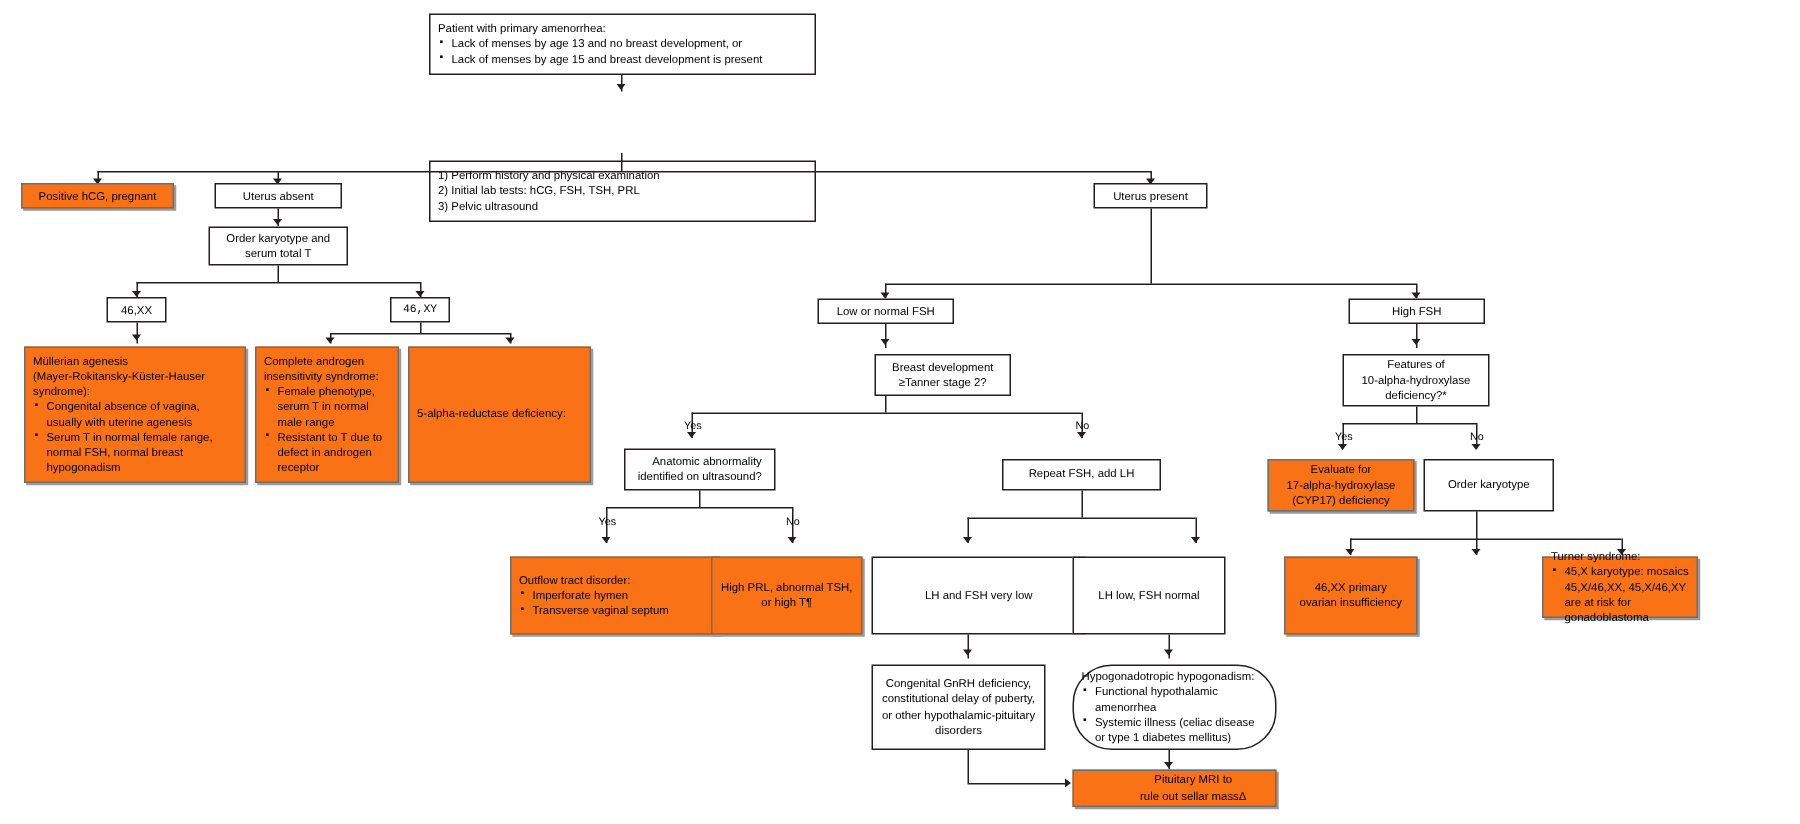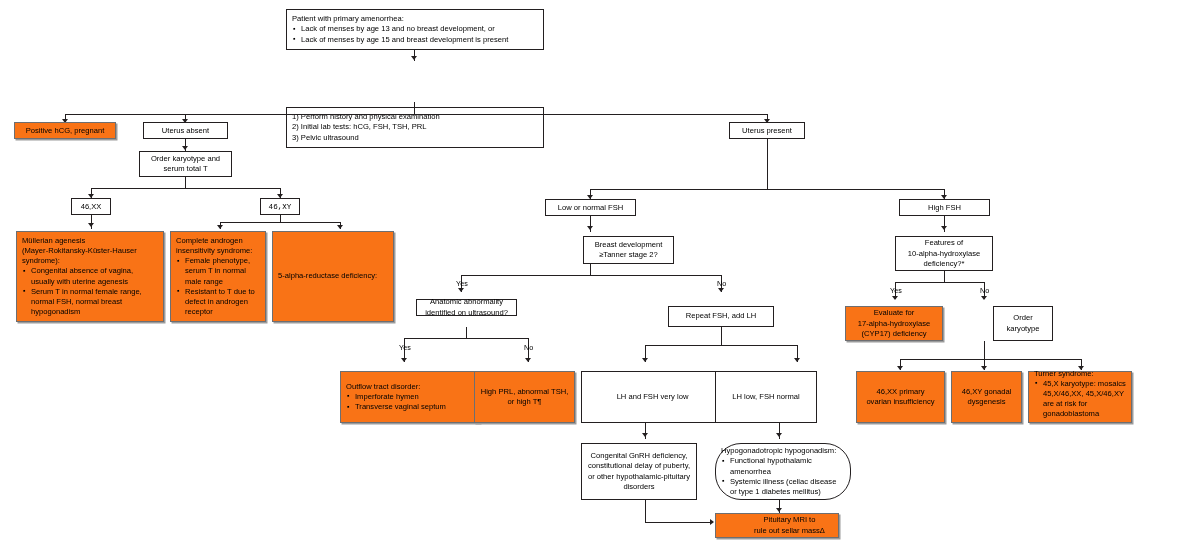--- a/index.html
+++ b/index.html
@@ -225,7 +225,7 @@
   <div class="arw" style="left:718px;top:288px;"></div>
   <div class="lbl" style="left:717px;top:279px;">No</div>
 
-  <div class="box ctr" style="left:416px;top:299px;width:101px;height:17px;white-space:pre-line;">
+  <div class="box ctr" style="left:416px;top:299px;width:101px;height:28px;white-space:pre-line;text-align:right;">
     <span>Anatomic abnormality
 identified on ultrasound?</span>
   </div>

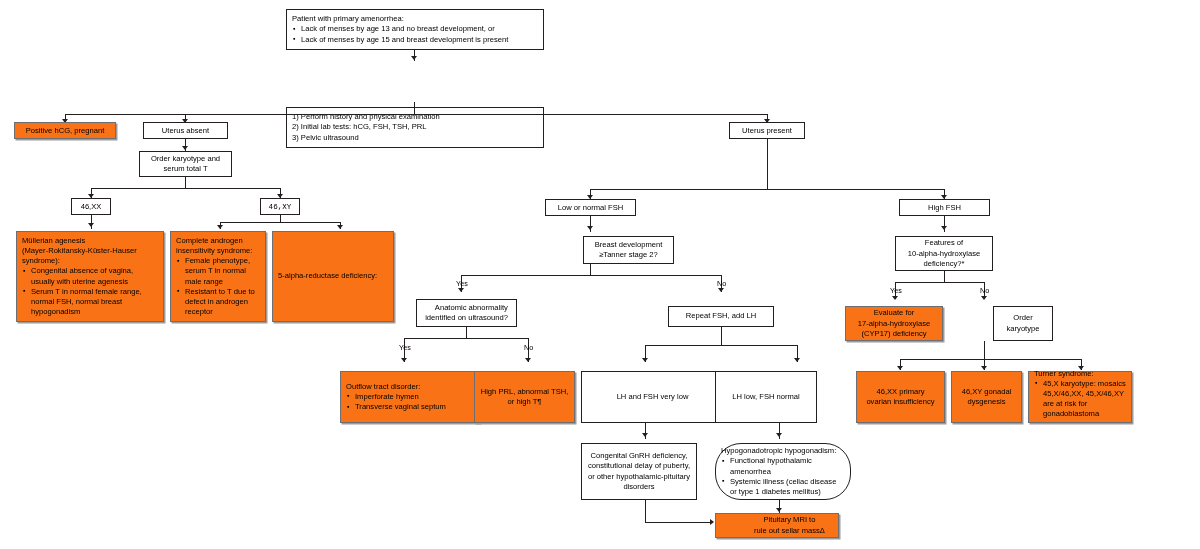--- a/index.html
+++ b/index.html
@@ -249,7 +249,7 @@
 (CYP17) deficiency</span>
   </div>
 
-  <div class="box ctr" style="left:993px;top:306px;width:60px;height:35px;align-items:flex-end;">
+  <div class="box ctr" style="left:949px;top:306px;width:87px;height:35px;">
     <span>Order karyotype</span>
   </div>
 

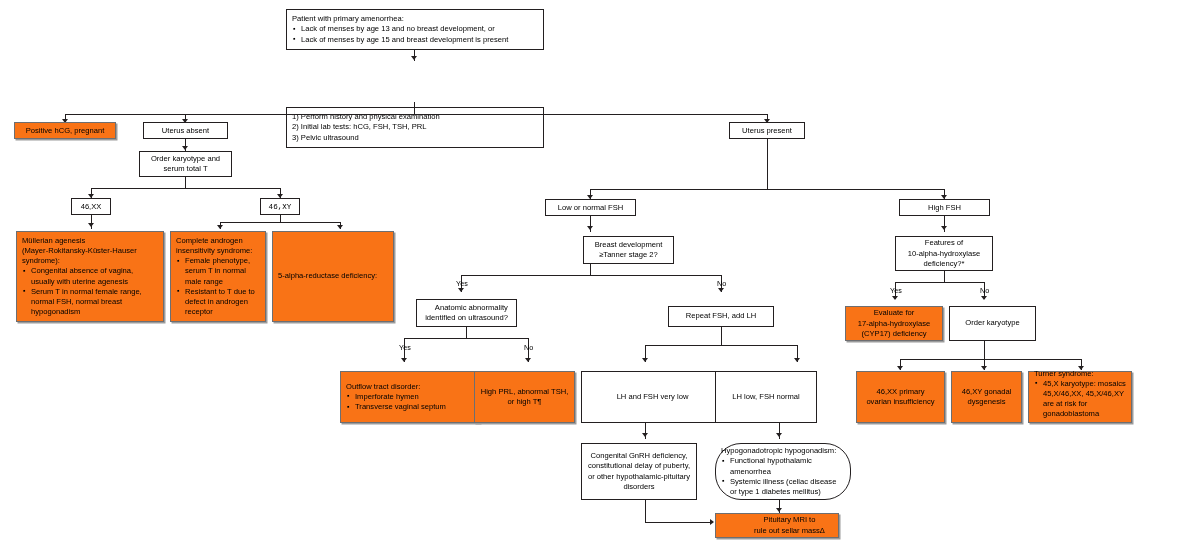--- a/index.html
+++ b/index.html
@@ -309,7 +309,7 @@
 dysgenesis</span>
   </div>
 
-  <div class="box lft gray" style="left:1028px;top:371px;width:104px;height:52px;justify-content:flex-end;">
+  <div class="box lft gray" style="left:1028px;top:371px;width:104px;height:41px;">
     <span class="hd">Turner syndrome:</span>
     <ul>
       <li>45,X karyotype: mosaics 45,X/46,XX, 45,X/46,XY are at risk for gonadoblastoma</li>

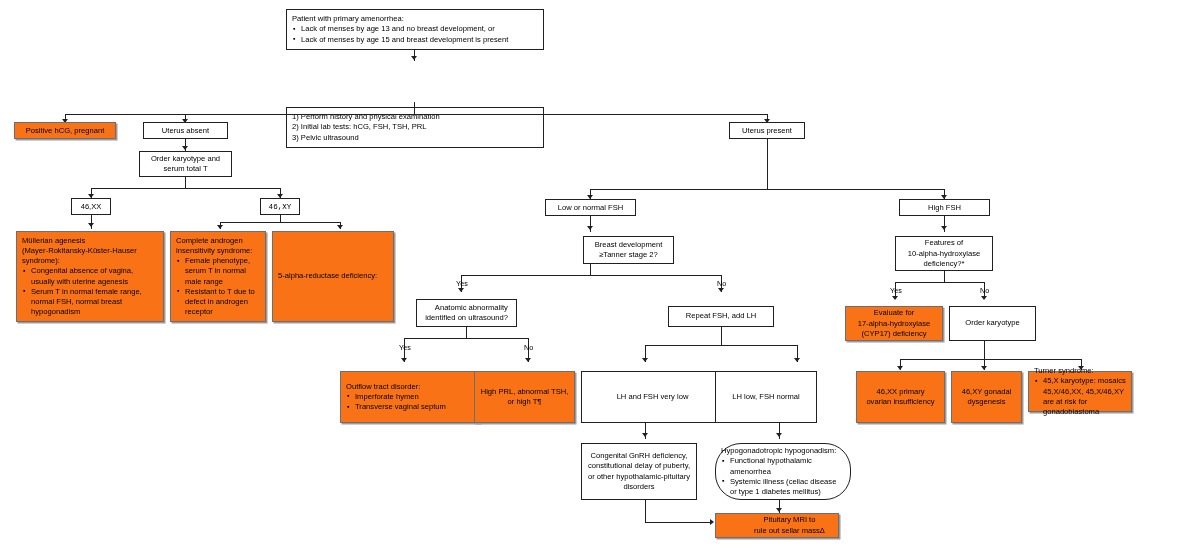--- a/index.html
+++ b/index.html
@@ -304,10 +304,6 @@
 ovarian insufficiency</span>
   </div>
 
-  <div class="box ctr gray" style="left:951px;top:371px;width:71px;height:52px;white-space:pre-line;">
-    <span>46,XY gonadal
-dysgenesis</span>
-  </div>
 
   <div class="box lft gray" style="left:1028px;top:371px;width:104px;height:41px;">
     <span class="hd">Turner syndrome:</span>

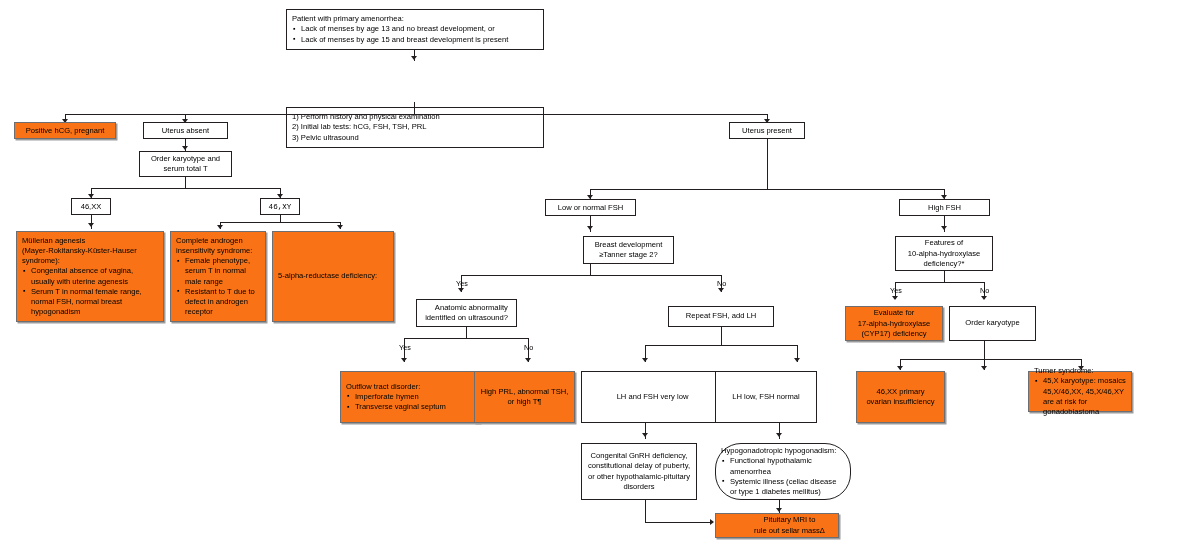--- a/index.html
+++ b/index.html
@@ -340,7 +340,7 @@
   <div class="ln v" style="left:779px;top:500px;height:13px;"></div>
   <div class="arw" style="left:776px;top:508px;"></div>
 
-  <div class="box ctr gray" style="left:715px;top:513px;width:124px;height:25px;white-space:pre-line;padding-left:30px;">
+  <div class="box ctr gray" style="left:715px;top:513px;width:136px;height:25px;white-space:pre-line;padding-left:30px;">
     <span>Pituitary MRI to
 rule out sellar massΔ</span>
   </div>

